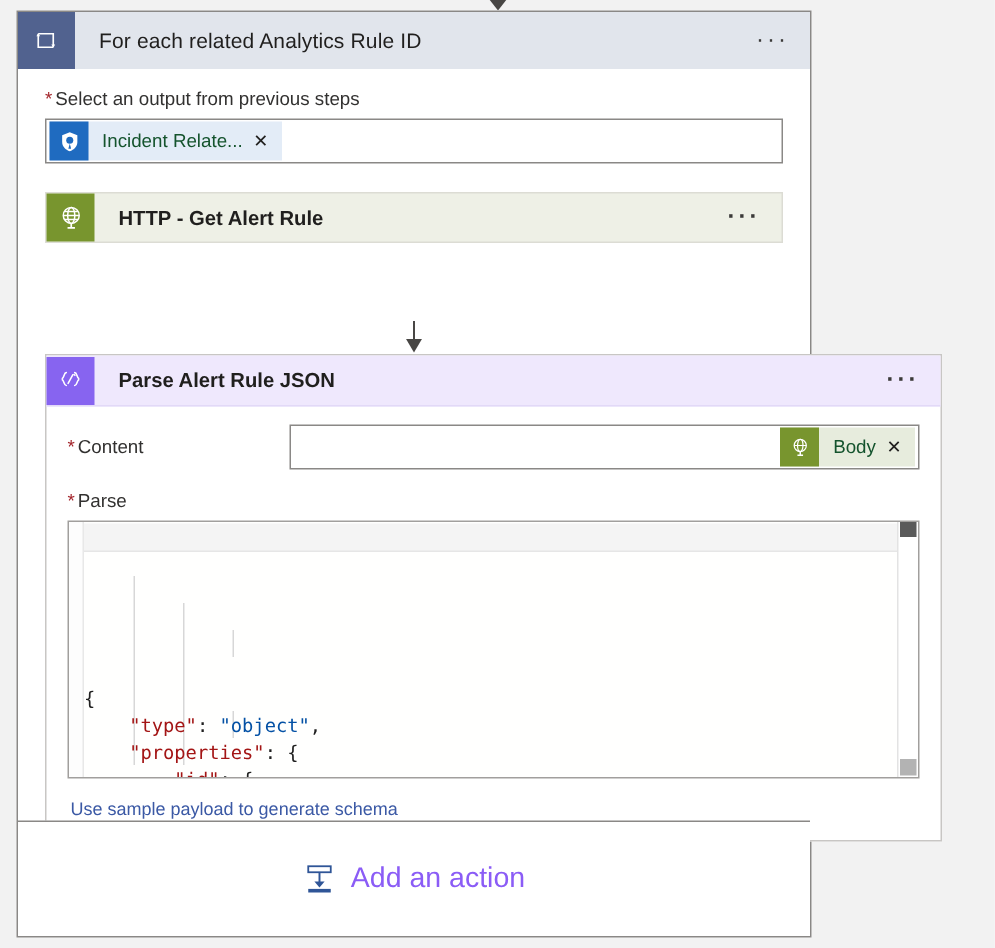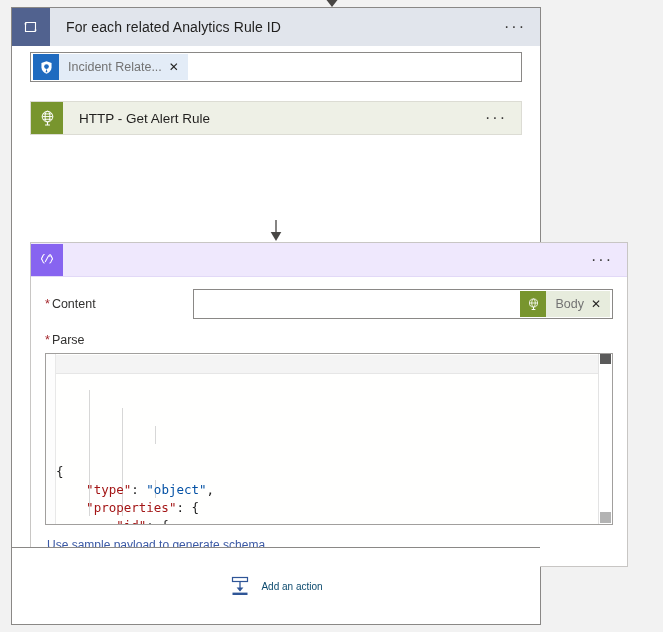--- a/index.html
+++ b/index.html
@@ -330,6 +330,9 @@
 
     <div class="foreach-body">
 
+      <div style="padding-top:13px;">
+        <div class="req-label"><span class="star">*</span><span>Select an output from previous steps</span></div>
+      </div>
       <div class="token-box" style="margin-top:6px;">
         <span class="token">
           <span class="token-tile blue">

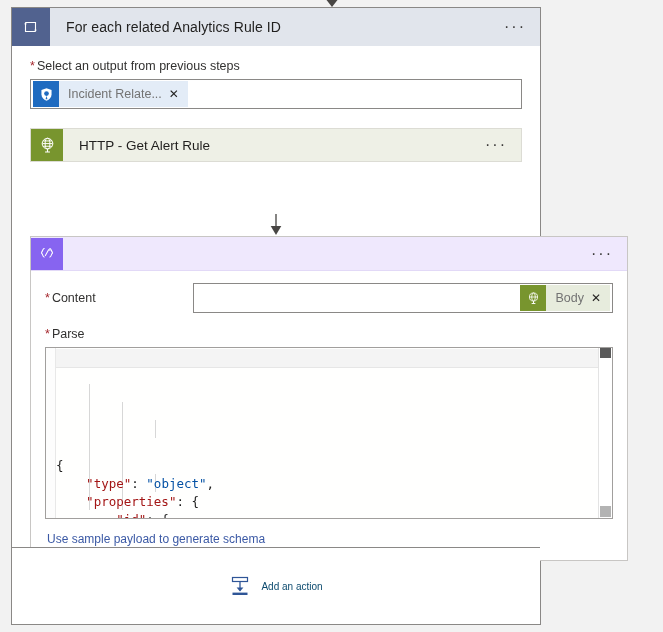--- a/index.html
+++ b/index.html
@@ -121,7 +121,7 @@
   .token-tile.olive { background: #78952e; }
   .token-text {
     font-size: 12.5px;
-    color: #737373;
+    color: #14532d;
     padding: 0 7px 0 9px;
     white-space: nowrap;
   }

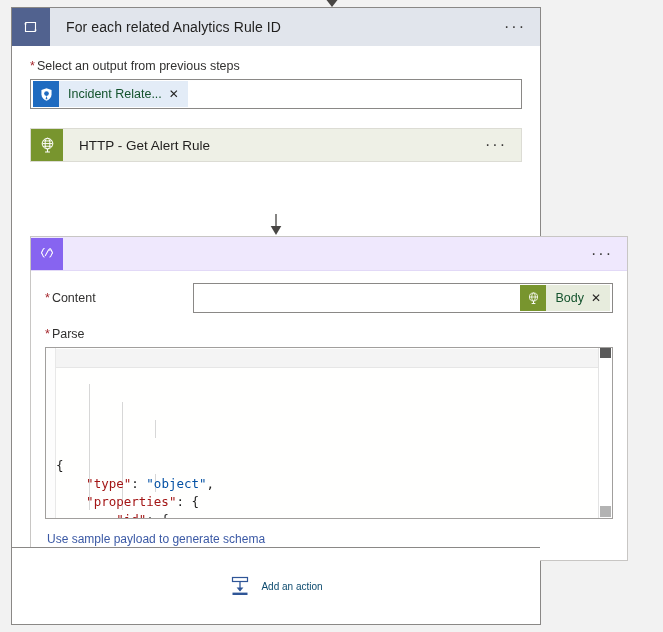--- a/index.html
+++ b/index.html
@@ -141,6 +141,7 @@
     display: flex;
     align-items: center;
     box-sizing: border-box;
+    font-weight: bold;
   }
   .action-row.http {
     background: #eef0e6;

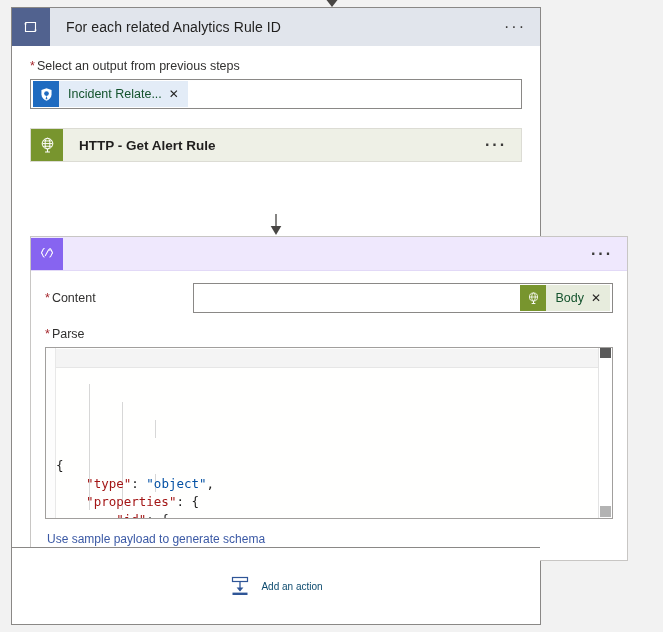--- a/index.html
+++ b/index.html
@@ -377,6 +377,7 @@
               <path d="M12.4 5.0 L13.6 6.2 L12.9 6.9 L11.7 5.7 Z" fill="#ffffff"></path>
             </svg>
           </div>
+          <div class="action-title">Parse Alert Rule JSON</div>
           <div class="ellipsis">···</div>
         </div>
 

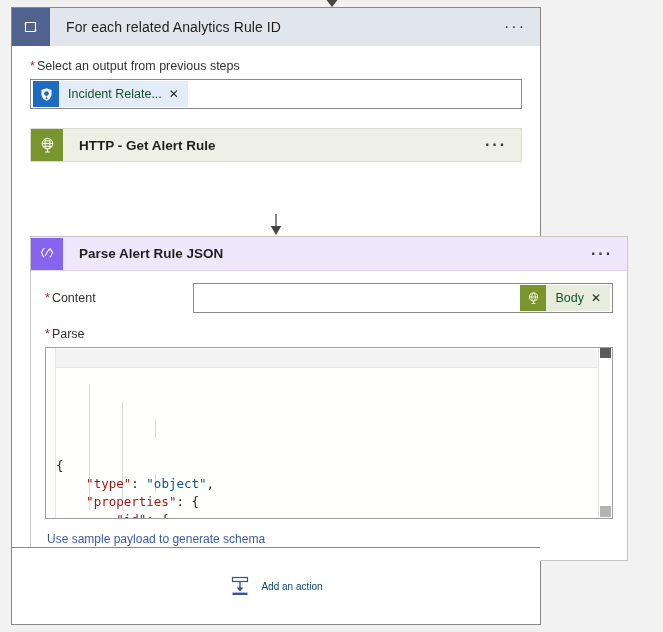--- a/index.html
+++ b/index.html
@@ -299,8 +299,8 @@
     user-select: none;
   }
   .add-action-label {
-    font-size: 10px;
-    color: #0c4a6e;
+    font-size: 19px;
+    color: #8b5cf6;
     margin-left: 10px;
   }
 </style>

